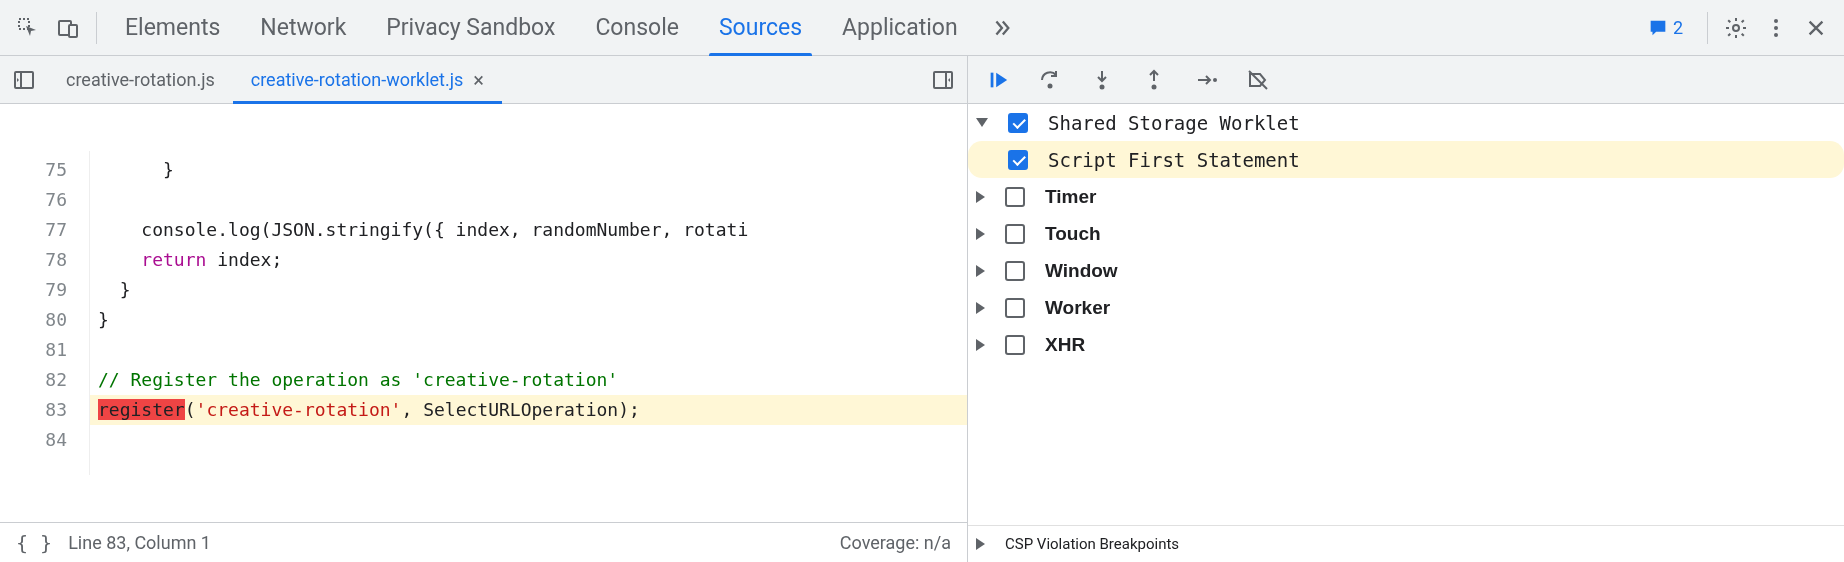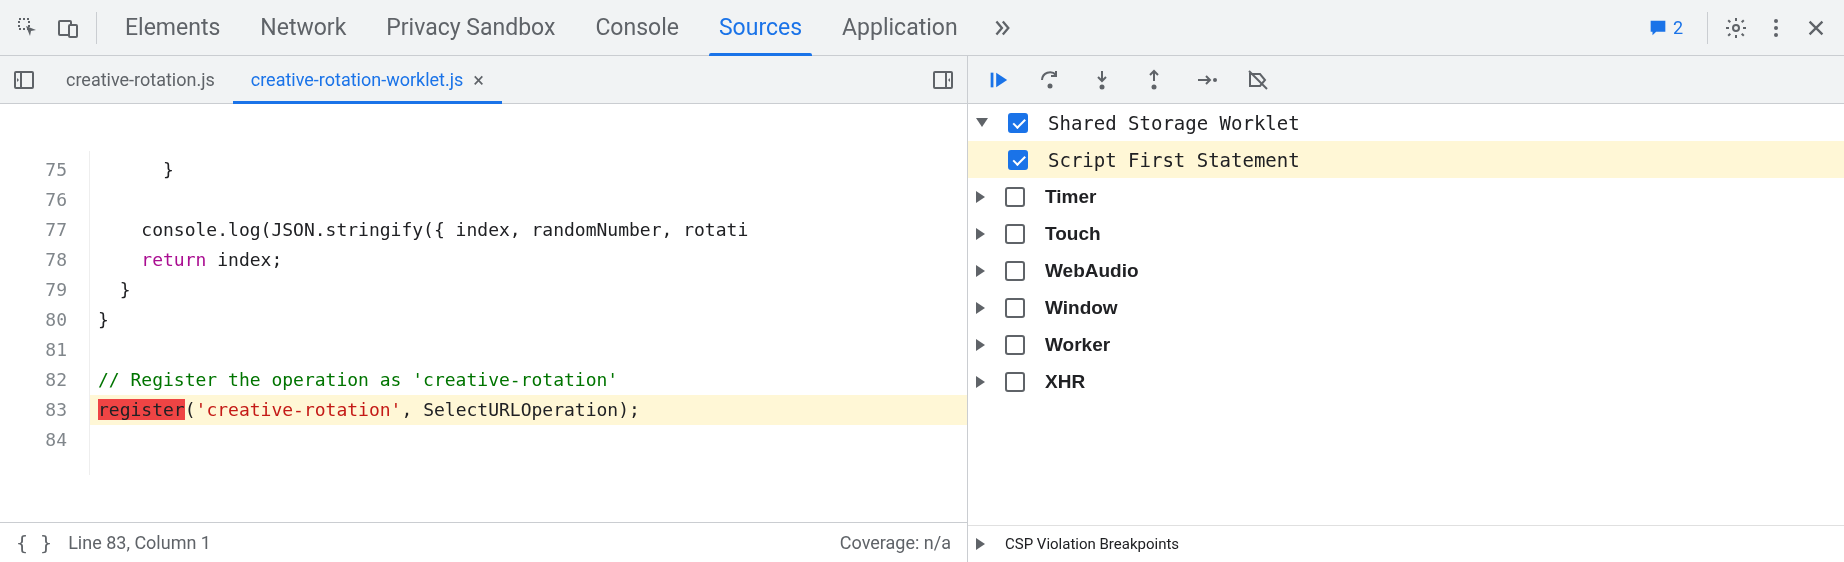--- a/index.html
+++ b/index.html
@@ -204,7 +204,7 @@
   cursor: pointer;
 }
 .bp-item.indent { padding-left: 40px; }
-.bp-item.hl { background: #fff7d6; font-family: Menlo, Monaco, Consolas, monospace; }
+.bp-item.hl { background: #fff7d6; font-family: Menlo, Monaco, Consolas, monospace; border-radius: 14px; }
 .bp-item .label { font-family: inherit; font-weight: bold; }
 .bp-item:not(.hl) .label { font-family: -apple-system, BlinkMacSystemFont, sans-serif; }
 .bp-item .mono { font-family: Menlo, Monaco, Consolas, monospace; }

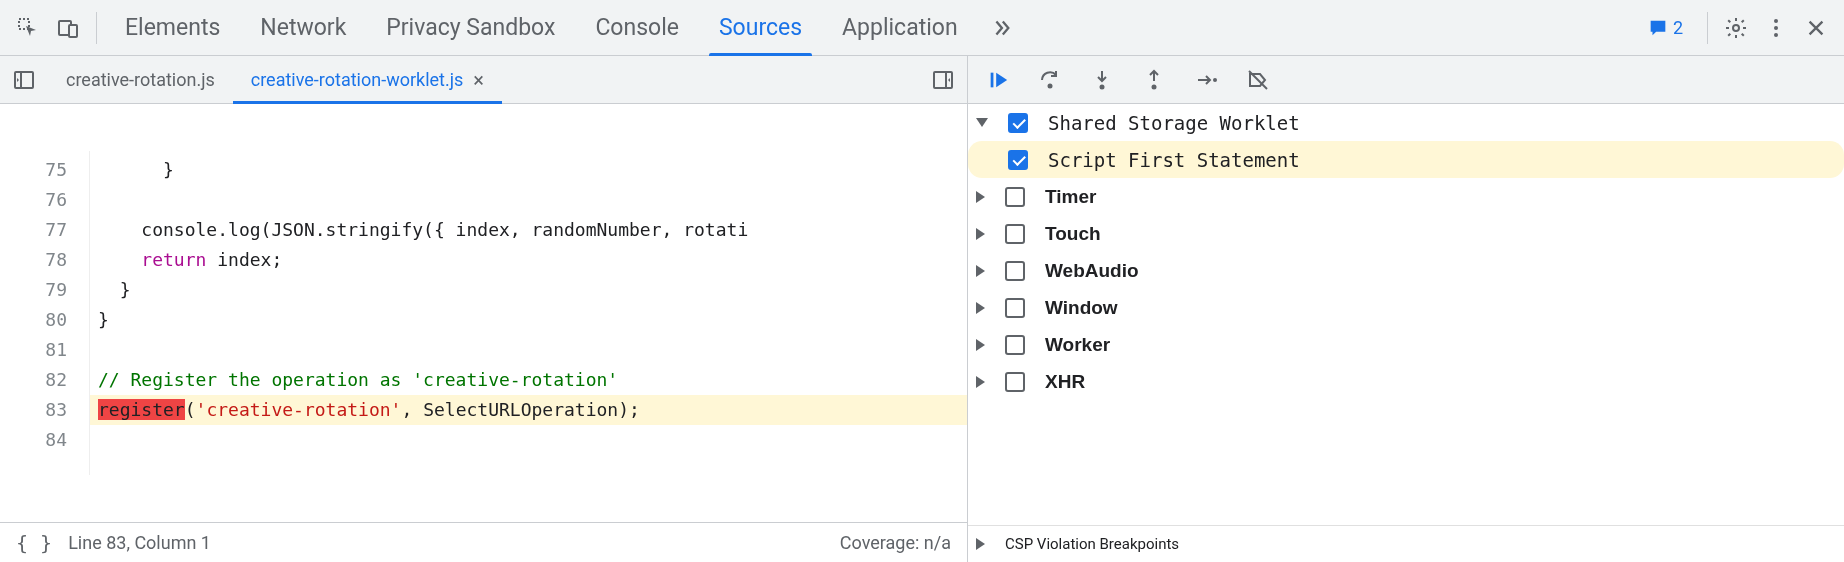--- a/index.html
+++ b/index.html
@@ -418,11 +418,6 @@
         <div class="bp-item">
           <span class="tri right"></span>
           <span class="chk"></span>
-          <span class="label">WebAudio</span>
-        </div>
-        <div class="bp-item">
-          <span class="tri right"></span>
-          <span class="chk"></span>
           <span class="label">Window</span>
         </div>
         <div class="bp-item">

